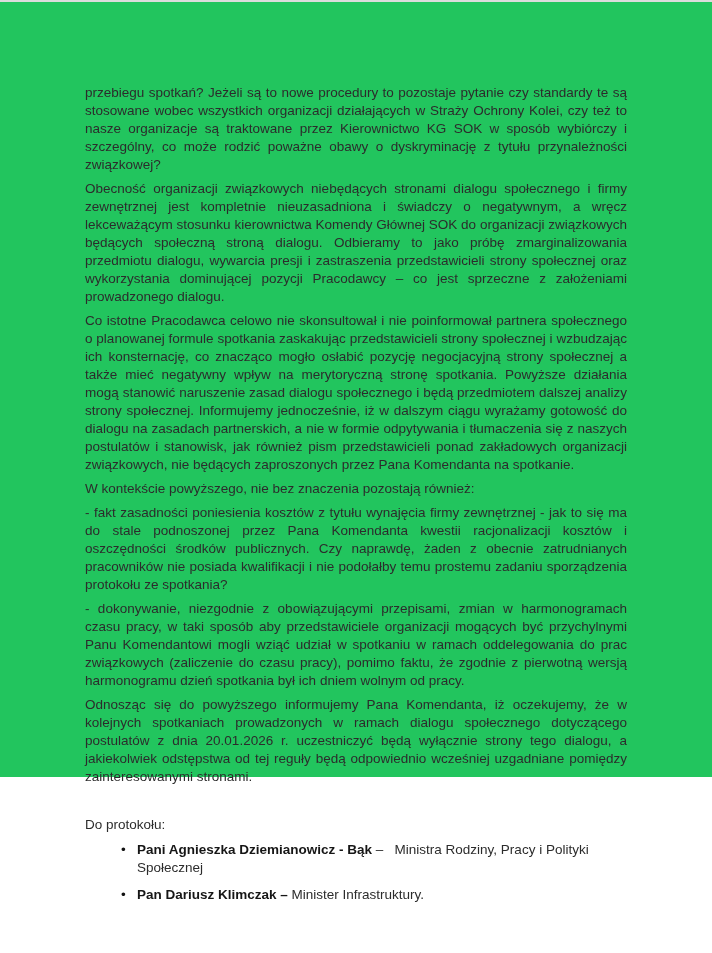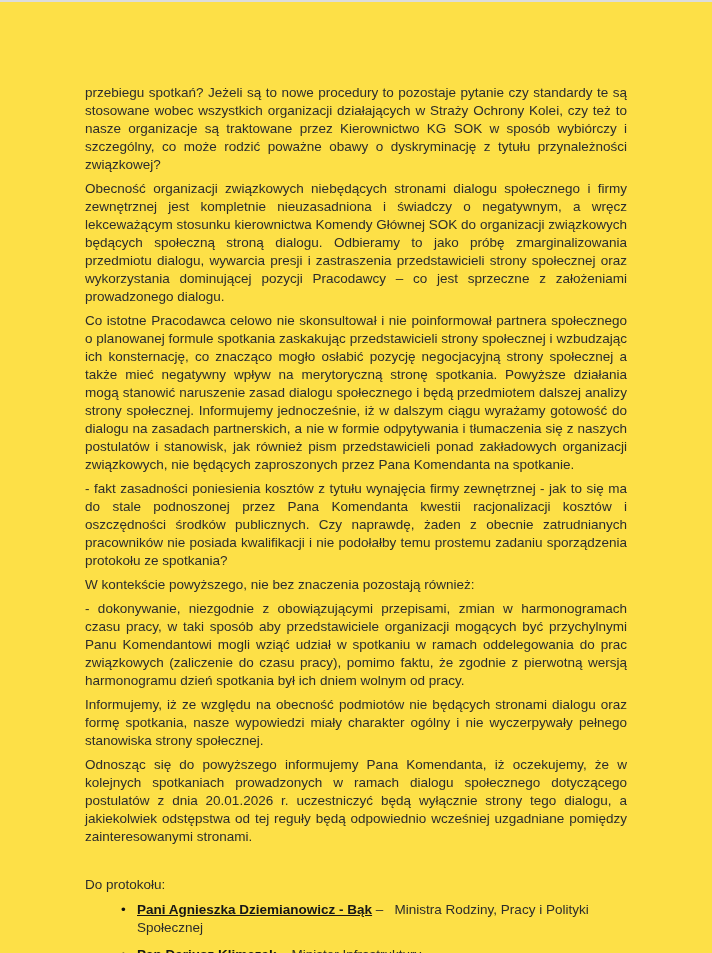--- a/index.html
+++ b/index.html
@@ -16,8 +16,8 @@
   .page {
     position: relative;
     width: 712px;
-    height: 953px;
-    background: #fde047;
+    height: 777px;
+    background: #22c55e;
   }
   .page-top-border {
     position: absolute;

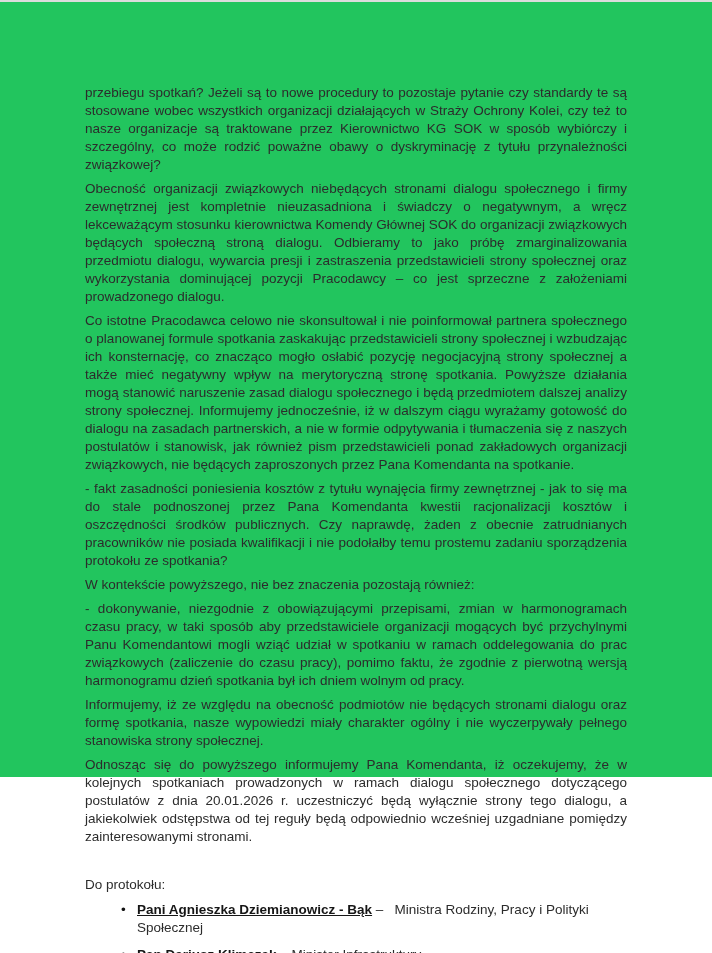--- a/index.html
+++ b/index.html
@@ -80,8 +80,8 @@
     <p class="para">przebiegu spotkań? Jeżeli są to nowe procedury to pozostaje pytanie czy standardy te są stosowane wobec wszystkich organizacji działających w  Straży Ochrony Kolei, czy też to nasze organizacje są traktowane przez Kierownictwo KG SOK w sposób wybiórczy i szczególny, co może rodzić poważne obawy o dyskryminację z tytułu przynależności związkowej?</p>
     <p class="para">Obecność organizacji związkowych niebędących stronami dialogu społecznego i firmy zewnętrznej jest kompletnie nieuzasadniona i świadczy o negatywnym, a wręcz lekceważącym stosunku kierownictwa Komendy Głównej SOK do organizacji związkowych będących społeczną stroną dialogu. Odbieramy to jako próbę zmarginalizowania przedmiotu dialogu, wywarcia presji i zastraszenia przedstawicieli strony społecznej oraz wykorzystania dominującej pozycji Pracodawcy – co jest sprzeczne z założeniami  prowadzonego dialogu.</p>
     <p class="para">Co istotne Pracodawca celowo nie skonsultował i nie poinformował partnera społecznego o planowanej formule spotkania zaskakując przedstawicieli strony społecznej i wzbudzając ich konsternację, co znacząco mogło osłabić pozycję negocjacyjną strony społecznej a także mieć negatywny wpływ na merytoryczną stronę spotkania. Powyższe działania mogą stanowić naruszenie zasad dialogu społecznego i będą przedmiotem dalszej analizy strony społecznej. Informujemy jednocześnie, iż w dalszym ciągu  wyrażamy gotowość do dialogu na zasadach partnerskich, a nie w formie odpytywania i tłumaczenia się z naszych postulatów i stanowisk, jak również pism przedstawicieli ponad zakładowych organizacji związkowych, nie będących zaproszonych przez Pana Komendanta na spotkanie.</p>
+    <p class="para">W kontekście powyższego, nie bez znaczenia pozostają również:</p>
     <p class="para">- fakt zasadności poniesienia kosztów z  tytułu wynajęcia firmy zewnętrznej - jak to się ma do stale podnoszonej przez Pana Komendanta kwestii racjonalizacji kosztów i oszczędności środków publicznych. Czy naprawdę, żaden z obecnie zatrudnianych pracowników nie posiada kwalifikacji i nie podołałby temu prostemu zadaniu sporządzenia protokołu ze spotkania?</p>
-    <p class="para">W kontekście powyższego, nie bez znaczenia pozostają również:</p>
     <p class="para">- dokonywanie, niezgodnie z obowiązującymi przepisami, zmian w harmonogramach czasu pracy, w taki sposób aby przedstawiciele organizacji mogących być przychylnymi Panu Komendantowi mogli wziąć udział w spotkaniu w ramach oddelegowania do prac związkowych (zaliczenie do czasu pracy), pomimo faktu, że zgodnie z pierwotną wersją harmonogramu dzień spotkania był ich dniem wolnym od pracy.</p>
     <p class="para">Informujemy, iż ze względu na obecność podmiotów nie będących stronami dialogu oraz formę spotkania, nasze wypowiedzi miały charakter ogólny i nie wyczerpywały pełnego stanowiska strony społecznej.</p>
     <p class="para">Odnosząc się do powyższego informujemy Pana Komendanta, iż oczekujemy, że w kolejnych spotkaniach prowadzonych w ramach dialogu społecznego dotyczącego postulatów z dnia 20.01.2026 r. uczestniczyć będą wyłącznie strony tego dialogu, a jakiekolwiek odstępstwa od tej reguły będą odpowiednio wcześniej uzgadniane pomiędzy zainteresowanymi stronami.</p>

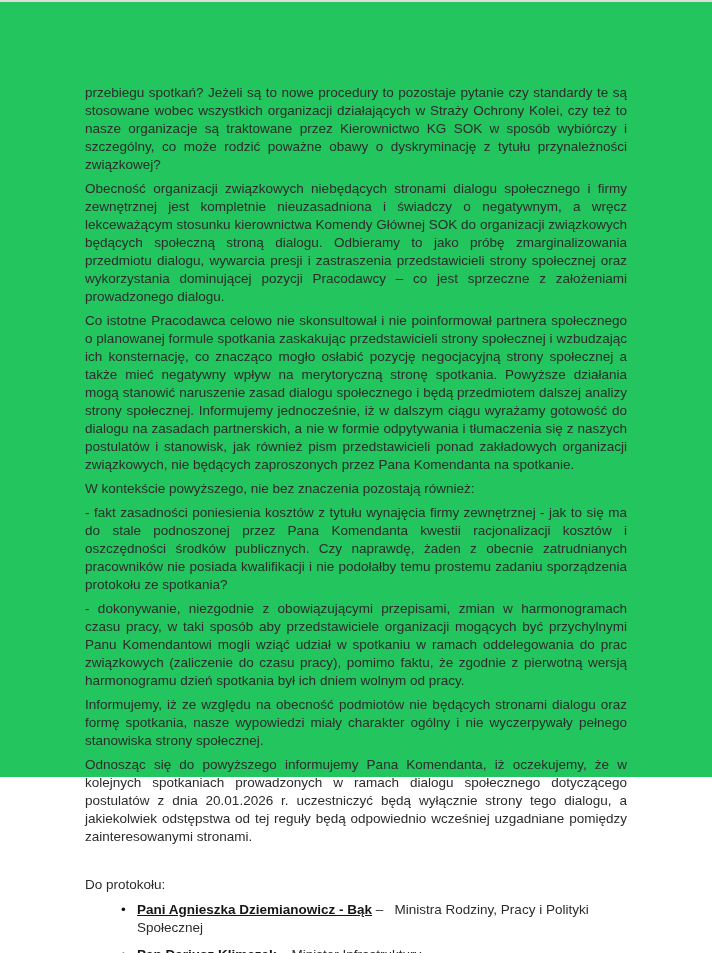--- a/index.html
+++ b/index.html
@@ -83,7 +83,6 @@
     <p class="para">W kontekście powyższego, nie bez znaczenia pozostają również:</p>
     <p class="para">- fakt zasadności poniesienia kosztów z  tytułu wynajęcia firmy zewnętrznej - jak to się ma do stale podnoszonej przez Pana Komendanta kwestii racjonalizacji kosztów i oszczędności środków publicznych. Czy naprawdę, żaden z obecnie zatrudnianych pracowników nie posiada kwalifikacji i nie podołałby temu prostemu zadaniu sporządzenia protokołu ze spotkania?</p>
     <p class="para">- dokonywanie, niezgodnie z obowiązującymi przepisami, zmian w harmonogramach czasu pracy, w taki sposób aby przedstawiciele organizacji mogących być przychylnymi Panu Komendantowi mogli wziąć udział w spotkaniu w ramach oddelegowania do prac związkowych (zaliczenie do czasu pracy), pomimo faktu, że zgodnie z pierwotną wersją harmonogramu dzień spotkania był ich dniem wolnym od pracy.</p>
-    <p class="para">Informujemy, iż ze względu na obecność podmiotów nie będących stronami dialogu oraz formę spotkania, nasze wypowiedzi miały charakter ogólny i nie wyczerpywały pełnego stanowiska strony społecznej.</p>
     <p class="para">Odnosząc się do powyższego informujemy Pana Komendanta, iż oczekujemy, że w kolejnych spotkaniach prowadzonych w ramach dialogu społecznego dotyczącego postulatów z dnia 20.01.2026 r. uczestniczyć będą wyłącznie strony tego dialogu, a jakiekolwiek odstępstwa od tej reguły będą odpowiednio wcześniej uzgadniane pomiędzy zainteresowanymi stronami.</p>
 
     <p class="para cc-heading">Do protokołu:</p>

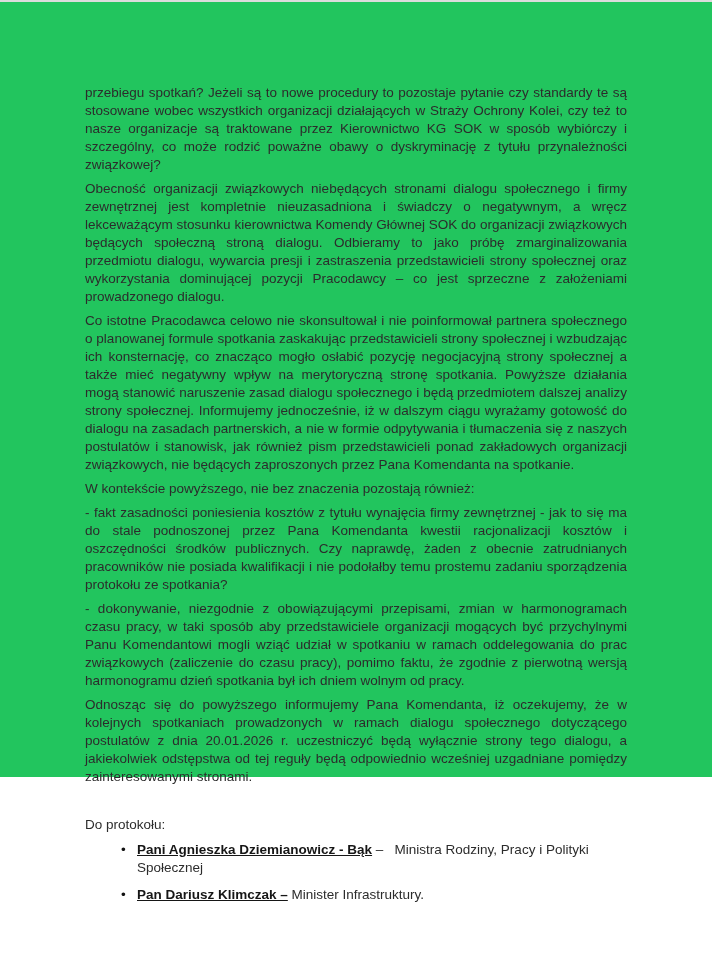--- a/index.html
+++ b/index.html
@@ -63,7 +63,6 @@
   .cc-bold {
     font-weight: bold;
     color: #161616;
-    text-decoration: underline;
   }
   .cc-rest {
     white-space: pre-wrap;

